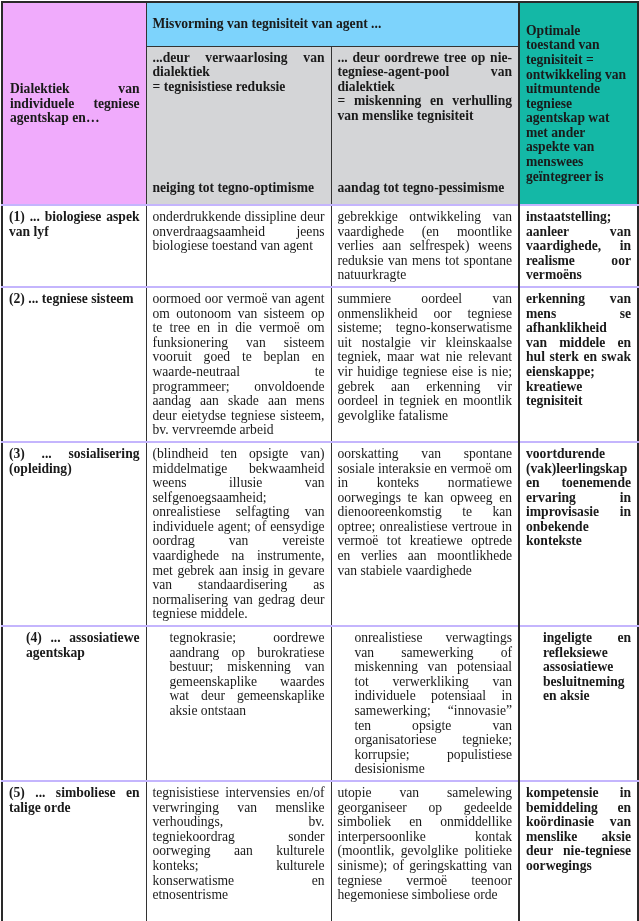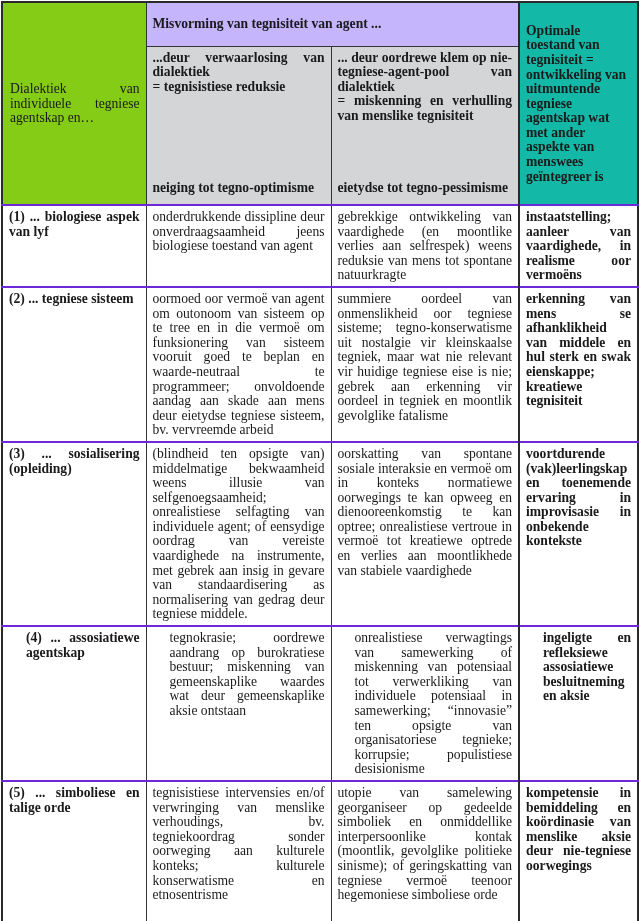--- a/index.html
+++ b/index.html
@@ -21,7 +21,7 @@
       box-sizing: border-box;
     }
     .hdr-side { background: #84cc16; font-weight: normal; vertical-align: middle !important; font-size: 14.2px; line-height: 15.5px; text-align: left; padding-left: 7px !important; }
-    .hdr-top { background: #c4b5fd; font-weight: bold; text-align: right; vertical-align: middle !important; font-size: 15.5px; height: 44px; }
+    .hdr-top { background: #7dd3fc; font-weight: bold; text-align: right; vertical-align: middle !important; font-size: 15.5px; height: 44px; }
     .hdr-sub { background: #d4d5d7; font-weight: bold; text-align: right; font-size: 13.8px; line-height: 14.6px; position: relative; height: 159px; }
     .hdr-sub .tendency { position: absolute; left: 6px; bottom: 8px; font-weight: bold; }
     .hdr-opt { background: #14b8a6; font-weight: bold; text-align: left !important; vertical-align: middle !important; font-size: 14.2px; line-height: 15.5px; border-left: 2px solid #2a2a2a !important; }

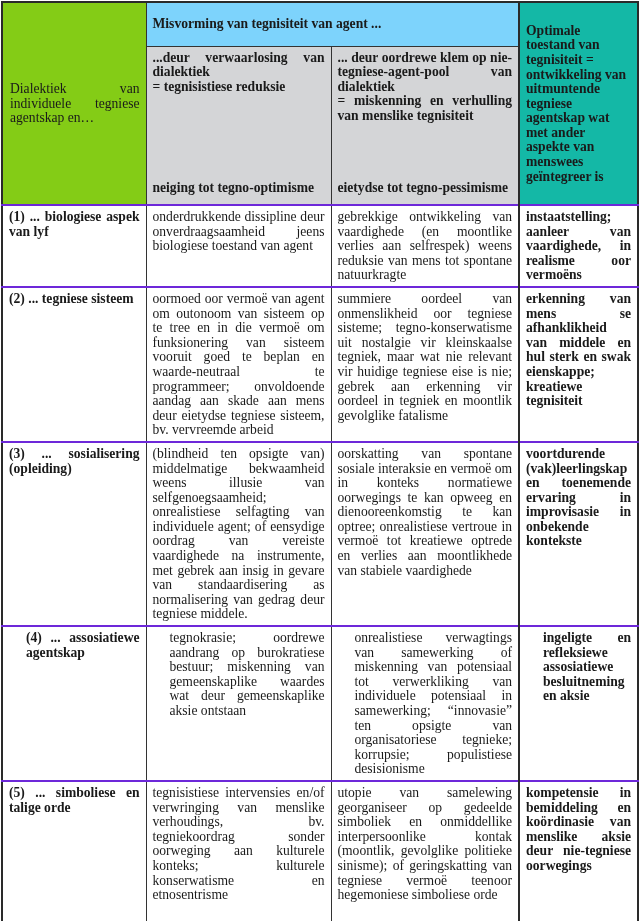--- a/index.html
+++ b/index.html
@@ -58,7 +58,7 @@
       <span class="tendency">neiging tot tegno-optimisme</span>
     </td>
     <td class="hdr-sub">
-      <span class="line">... deur oordrewe klem op nie-tegniese-agent-pool van dialektiek</span>
+      <span class="line">... deur oordrewe tree op nie-tegniese-agent-pool van dialektiek</span>
       <span class="line">= miskenning en verhulling van menslike tegnisiteit</span>
       <span class="tendency">eietydse tot tegno-pessimisme</span>
     </td>

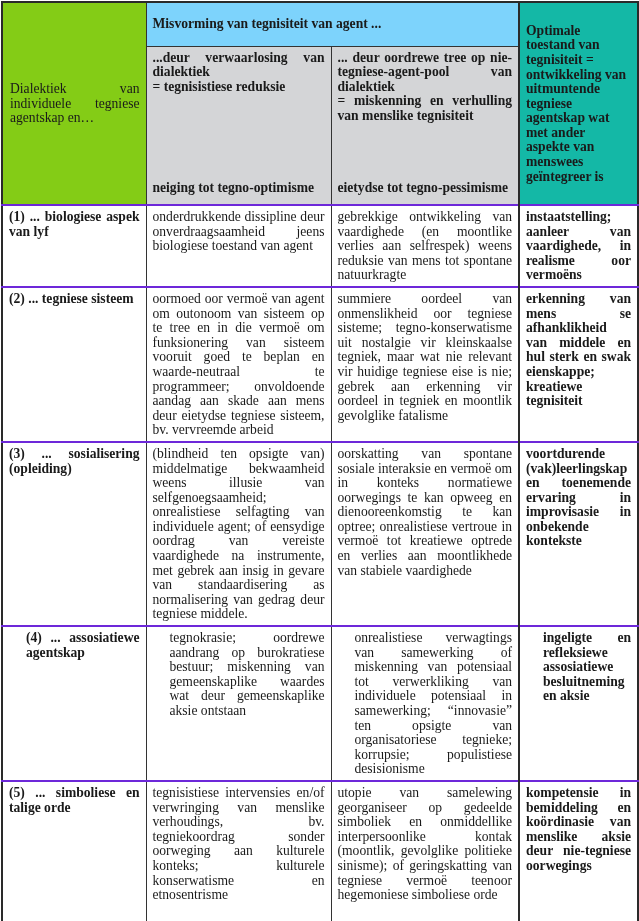--- a/index.html
+++ b/index.html
@@ -20,7 +20,7 @@
       text-align: justify;
       box-sizing: border-box;
     }
-    .hdr-side { background: #84cc16; font-weight: normal; vertical-align: middle !important; font-size: 14.2px; line-height: 15.5px; text-align: left; padding-left: 7px !important; }
+    .hdr-side { background: #f0abfc; font-weight: bold; vertical-align: middle !important; font-size: 14.2px; line-height: 15.5px; text-align: left; padding-left: 7px !important; }
     .hdr-top { background: #7dd3fc; font-weight: bold; text-align: right; vertical-align: middle !important; font-size: 15.5px; height: 44px; }
     .hdr-sub { background: #d4d5d7; font-weight: bold; text-align: right; font-size: 13.8px; line-height: 14.6px; position: relative; height: 159px; }
     .hdr-sub .tendency { position: absolute; left: 6px; bottom: 8px; font-weight: bold; }

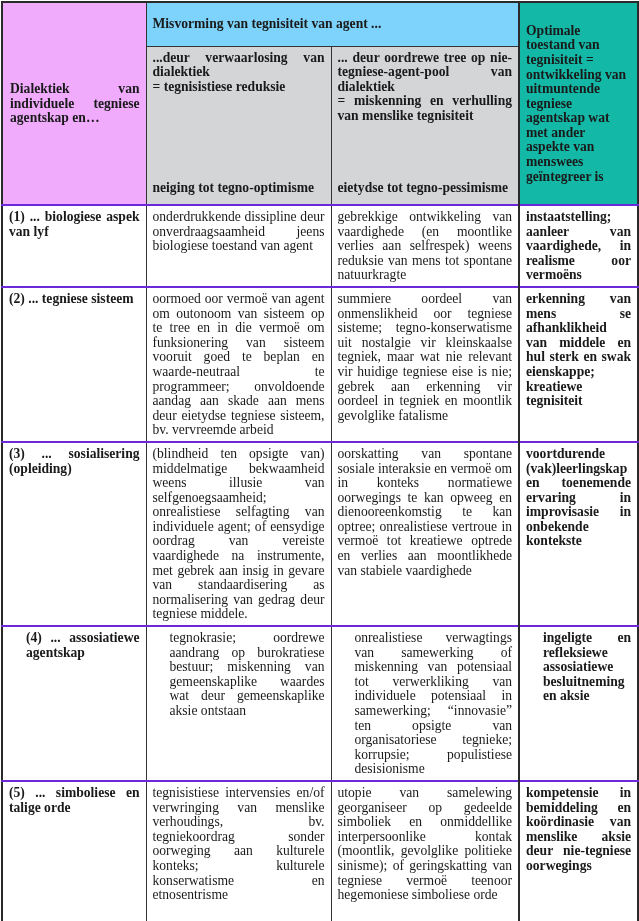--- a/index.html
+++ b/index.html
@@ -60,7 +60,7 @@
     <td class="hdr-sub">
       <span class="line">... deur oordrewe tree op nie-tegniese-agent-pool van dialektiek</span>
       <span class="line">= miskenning en verhulling van menslike tegnisiteit</span>
-      <span class="tendency">eietydse tot tegno-pessimisme</span>
+      <span class="tendency">aandag tot tegno-pessimisme</span>
     </td>
   </tr>
 

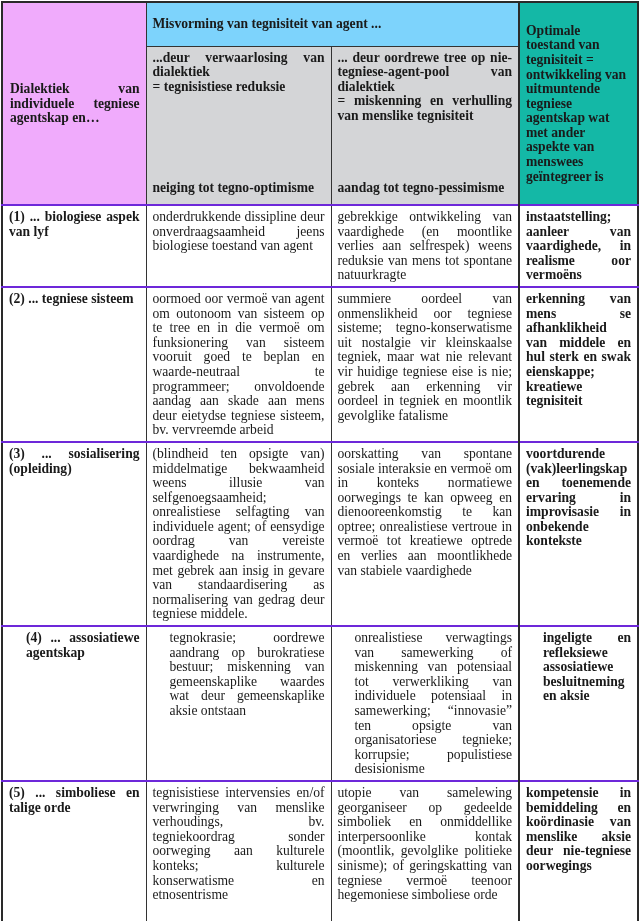--- a/index.html
+++ b/index.html
@@ -32,7 +32,7 @@
     tr.r3 td { height: 162px; }
     tr.r4 td { height: 151px; padding-left: 23px; }
     tr.r5 td { height: 150px; }
-    tr.body-row td { border-top: 2px solid #6d28d9; }
+    tr.body-row td { border-top: 2px solid #c4b5fd; }
     .line { display: block; }
   </style>
 </head>

